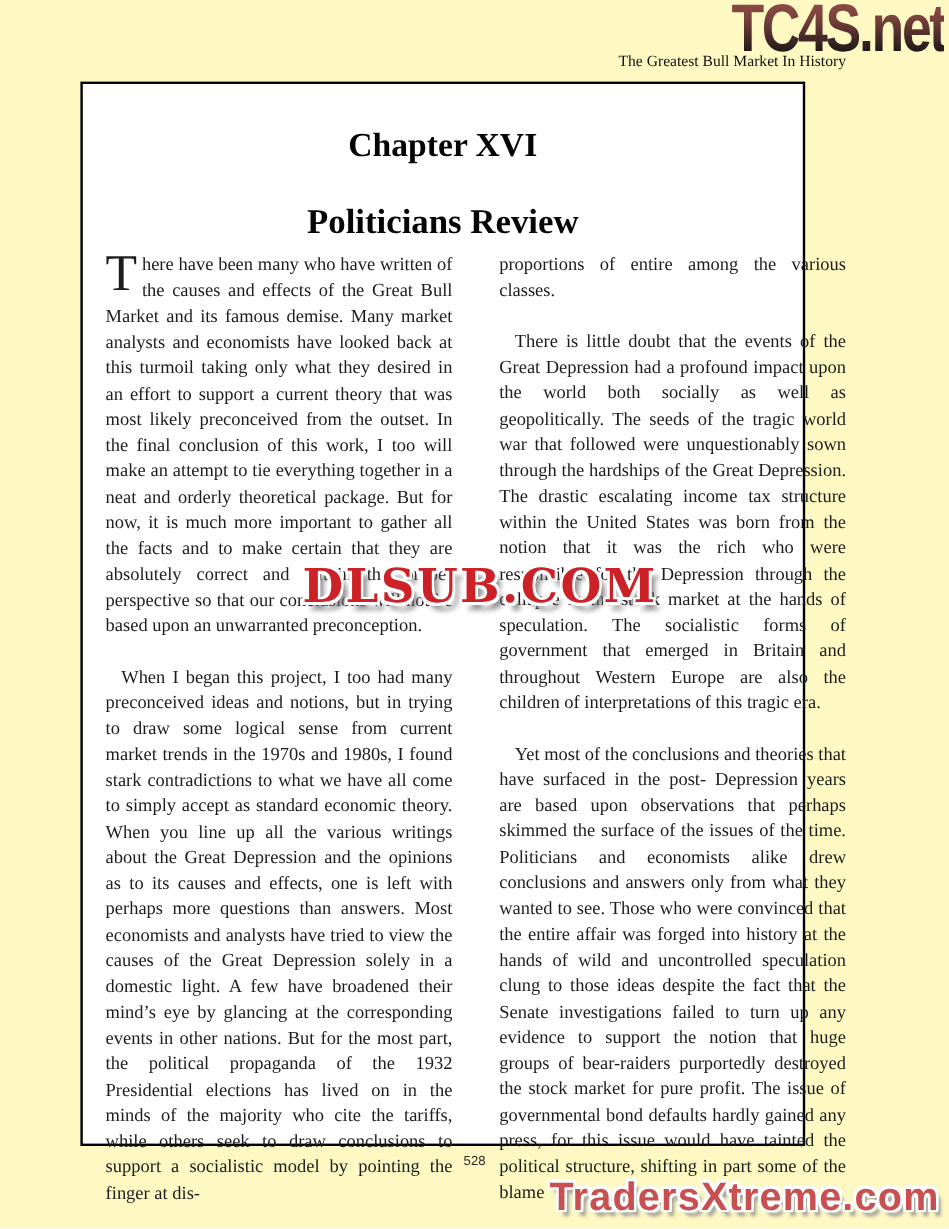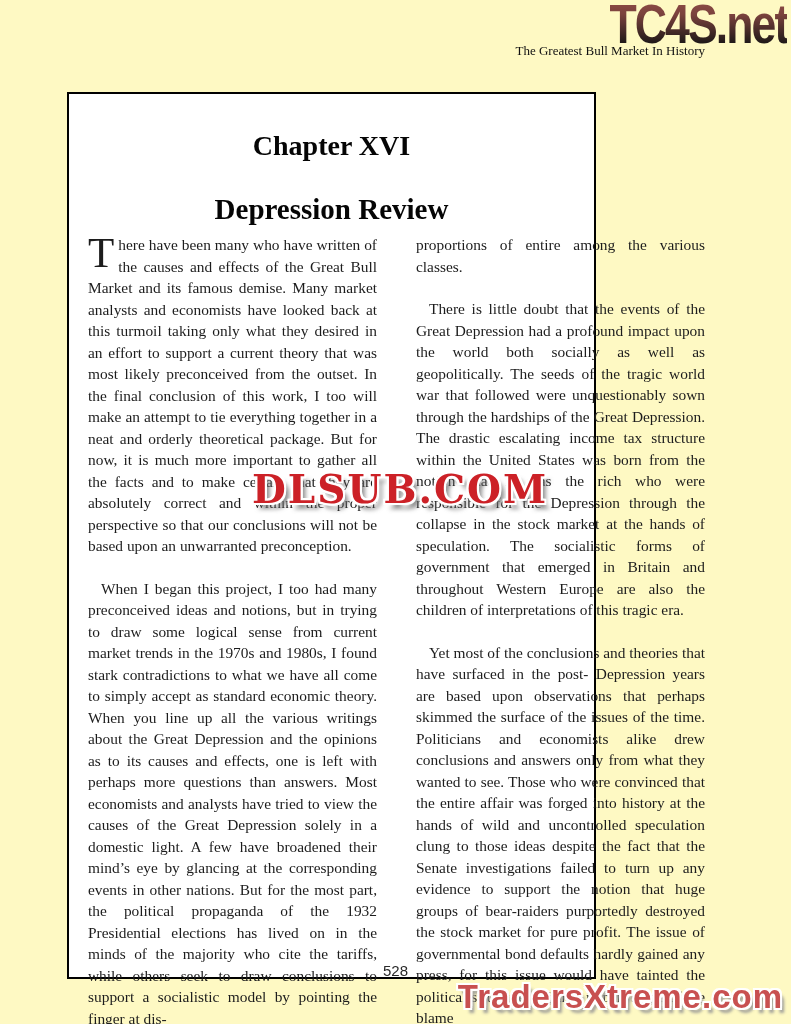--- a/index.html
+++ b/index.html
@@ -25,8 +25,8 @@
     font-family:"Liberation Serif", serif;font-size:13px;color:#111;white-space:nowrap;}
 
   
-  .page-frame{position:absolute;left:67px;top:68px;width:529px;height:887px;
-    border:2px solid var(--border);background:#ffffff;margin-top:24px;}
+  .page-frame{position:absolute;left:67px;top:68px;width:604px;height:887px;
+    border:2px solid var(--border);background:#ffffff;}
   .chapter-heading{margin-top:36px;text-align:center;
     font-family:"Liberation Serif", serif;font-weight:bold;font-size:28px;color:#050505;}
   .section-title{margin-top:31px;text-align:center;

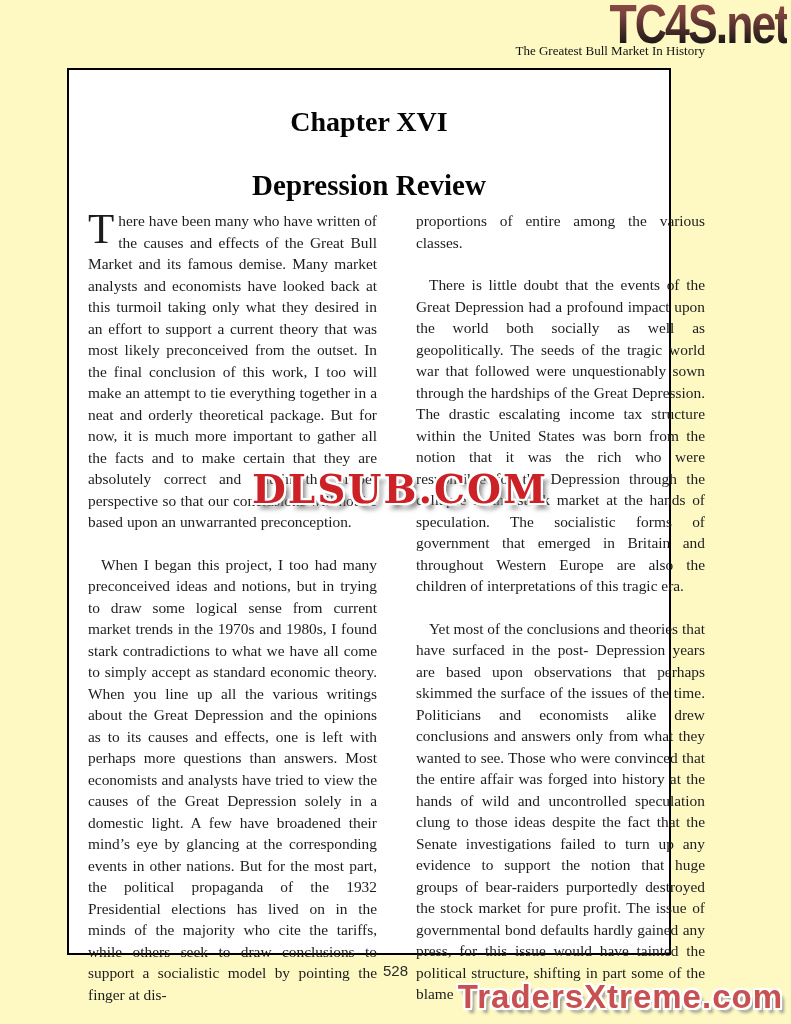--- a/index.html
+++ b/index.html
@@ -70,7 +70,7 @@
 
   <div class="page-frame">
     <div class="chapter-heading">Chapter XVI</div>
-    <div class="section-title">Depression Review</div>
+    <div class="section-title">Politicians Review</div>
 
     <div class="col col-left">
       <p><span class="dropcap">T</span><span>here have been many who have written of the causes and effects of the Great Bull Market and its famous demise.  Many market analysts and economists have looked back at this turmoil taking only what they desired in an effort to support a current theory that was most likely preconceived from the outset.  In the final conclusion of this work, I too will make an attempt to tie everything together in a neat and orderly theoretical package.  But for now, it is much more important to gather all the facts and to make certain that they are absolutely correct and within the proper perspective so that our conclusions will not be based upon an unwarranted preconception.</span></p>

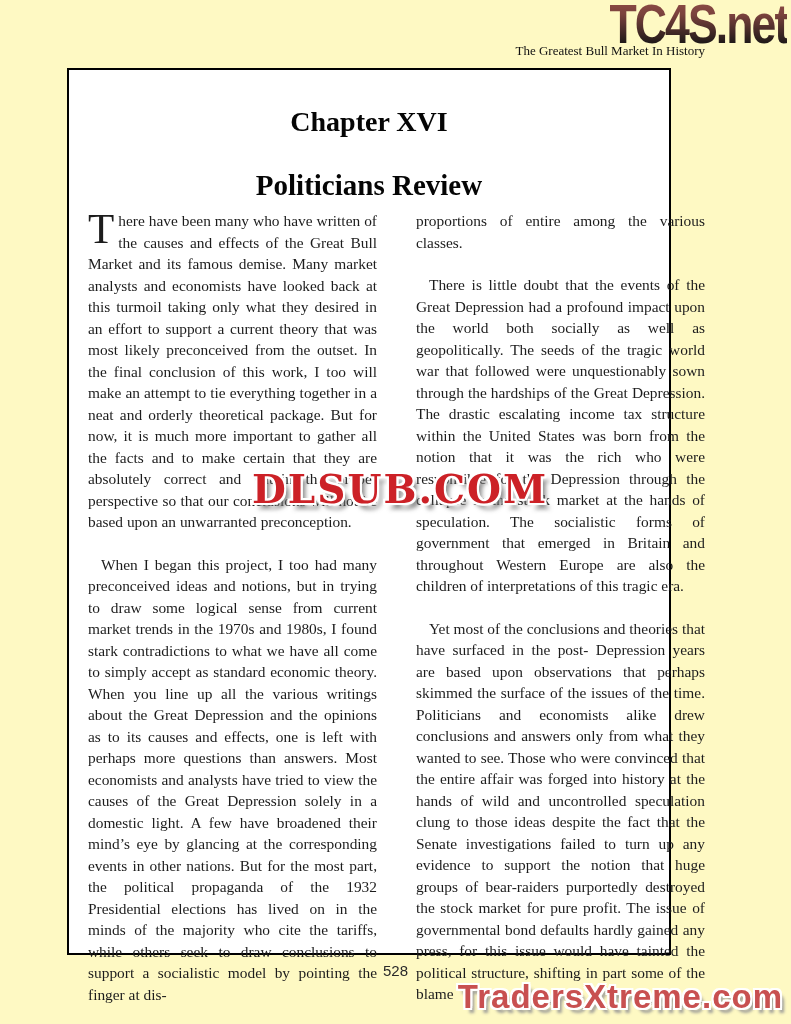--- a/index.html
+++ b/index.html
@@ -50,7 +50,7 @@
       5px 6px 4px rgba(110,110,110,0.75);}
 
   .page-number{position:absolute;top:962px;left:0;width:791px;text-align:center;
-    font-family:"Liberation Sans", sans-serif;font-size:15px;color:#2a2a2a;}
+    font-family:"Liberation Sans", sans-serif;font-size:11px;color:#2a2a2a;}
 
   .footer-logo{position:absolute;top:980px;right:8px;
     font-family:"Liberation Sans", sans-serif;font-weight:800;font-size:33px;line-height:1;

